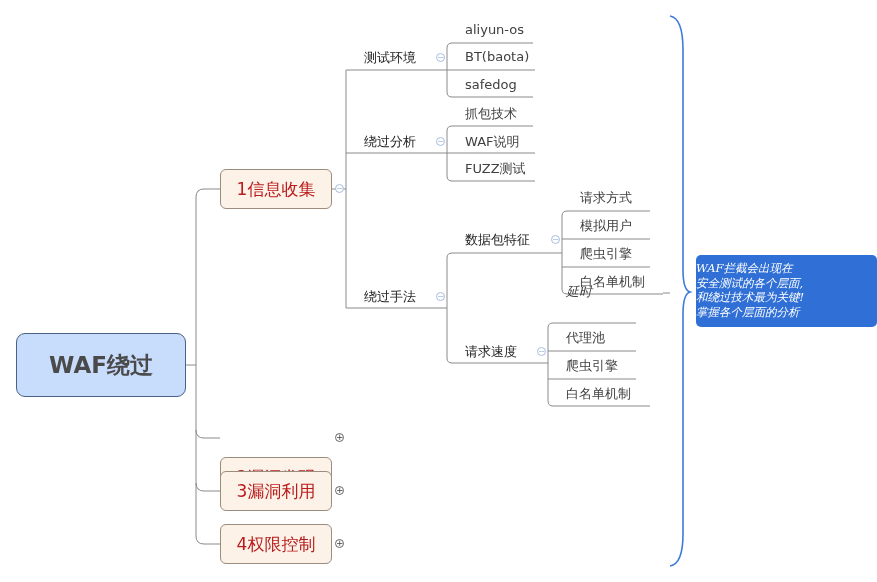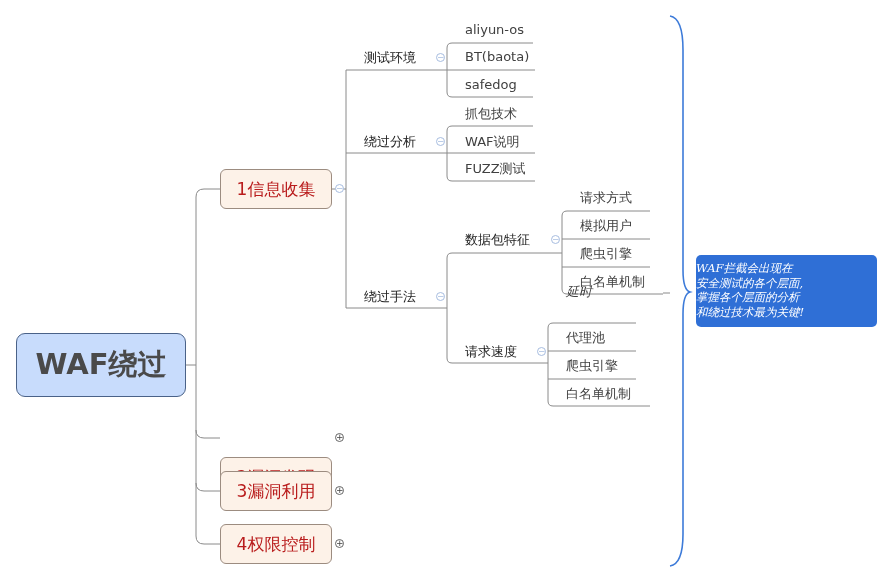--- a/index.html
+++ b/index.html
@@ -106,8 +106,8 @@
 <div class="note">
   <div>WAF拦截会出现在</div>
   <div>安全测试的各个层面,</div>
+  <div>和绕过技术最为关键!</div>
   <div>掌握各个层面的分析</div>
-  <div>和绕过技术最为关键!</div>
 </div>
 
 </body></html>

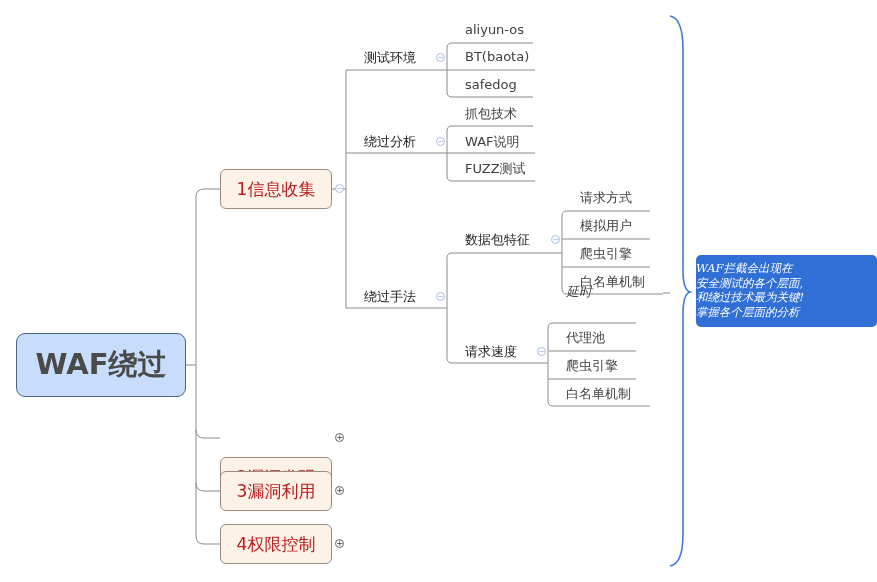--- a/index.html
+++ b/index.html
@@ -10,7 +10,7 @@
   .root { left: 16px; top: 333px; width: 170px; height: 64px; background: #c8dcfc;
           border: 1px solid #4a6288; border-radius: 9px; box-sizing: border-box;
           display: flex; align-items: center; justify-content: center;
-          font-size: 29px; font-weight: bold; color: #4a4a4a; }
+          font-size: 23px; font-weight: bold; color: #4a4a4a; }
   .main { width: 112px; height: 40px; background: #fdf2e8; border: 1px solid #9c8c80;
           border-radius: 6px; box-sizing: border-box; display: flex; align-items: center;
           justify-content: center; font-size: 17px; color: #b91c1c; left: 220px; }

